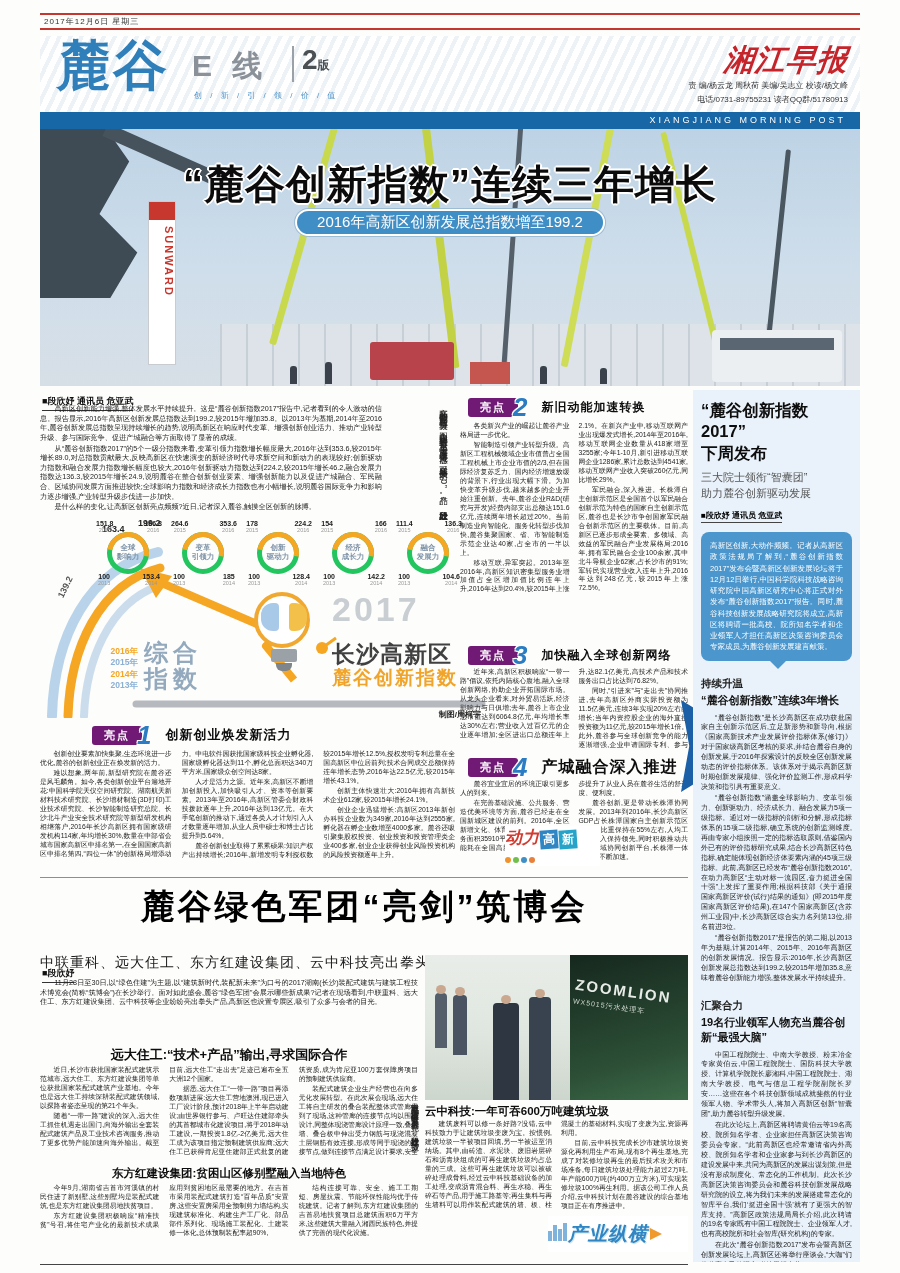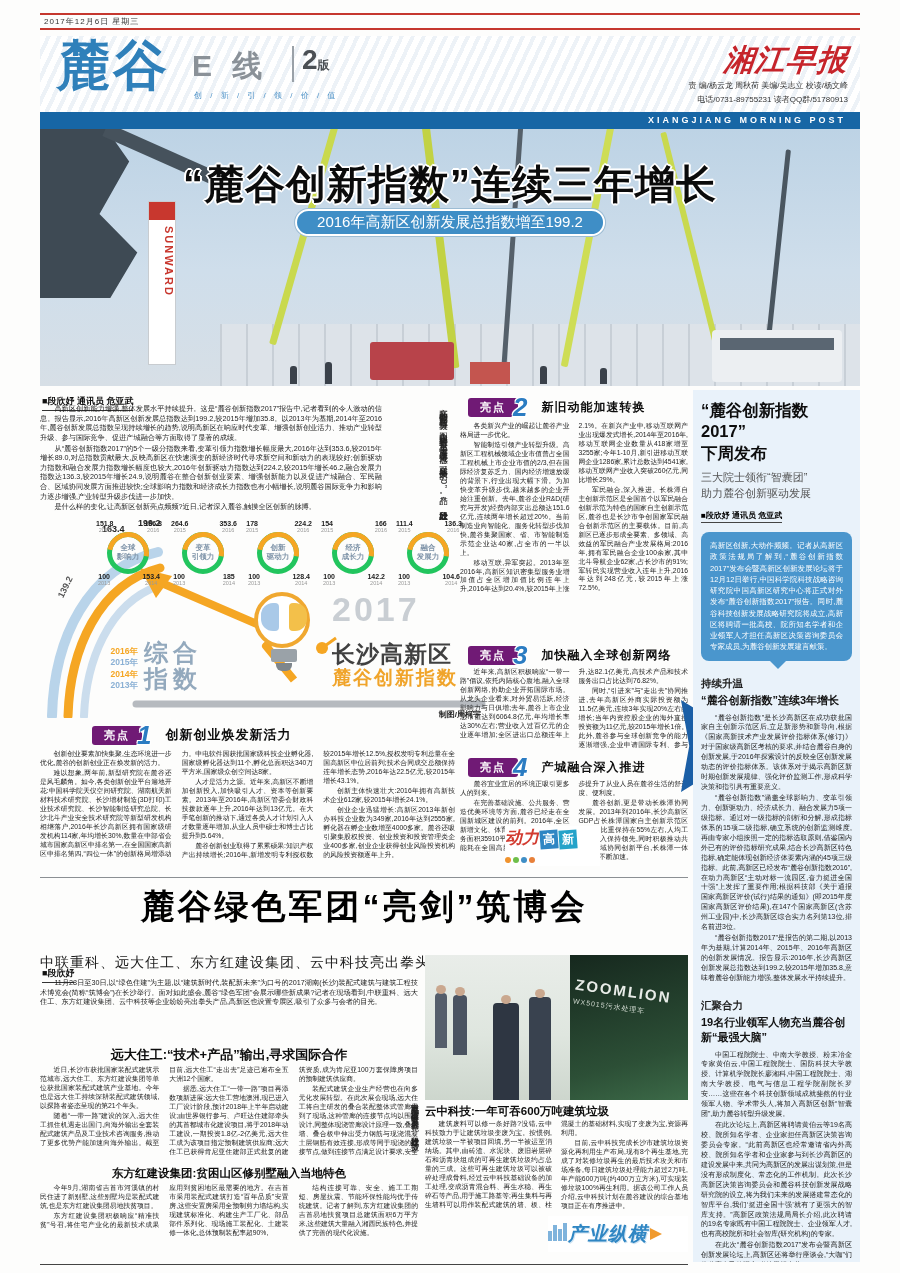--- a/index.html
+++ b/index.html
@@ -22,7 +22,7 @@
   .mh-staff{position:absolute;right:12px;top:44px;font-size:8px;color:#333;}
   .mh-contact{position:absolute;right:12px;top:58px;font-size:8px;color:#333;}
   .bluebar{position:absolute;left:40px;top:112px;width:820px;height:17px;background:#1766a5;color:#fff;
-    font-size:9px;letter-spacing:3px;text-align:right;line-height:17px;padding-right:14px;box-sizing:border-box;font-weight:bold;}
+    font-size:9px;letter-spacing:3px;text-align:right;line-height:17px;padding-right:14px;box-sizing:border-box;}
   
   .hero{position:absolute;left:40px;top:129px;width:820px;height:257px;overflow:hidden;
     background:linear-gradient(#bdd3e5 0%,#cfdeeb 55%,#d7dfe6 100%);}

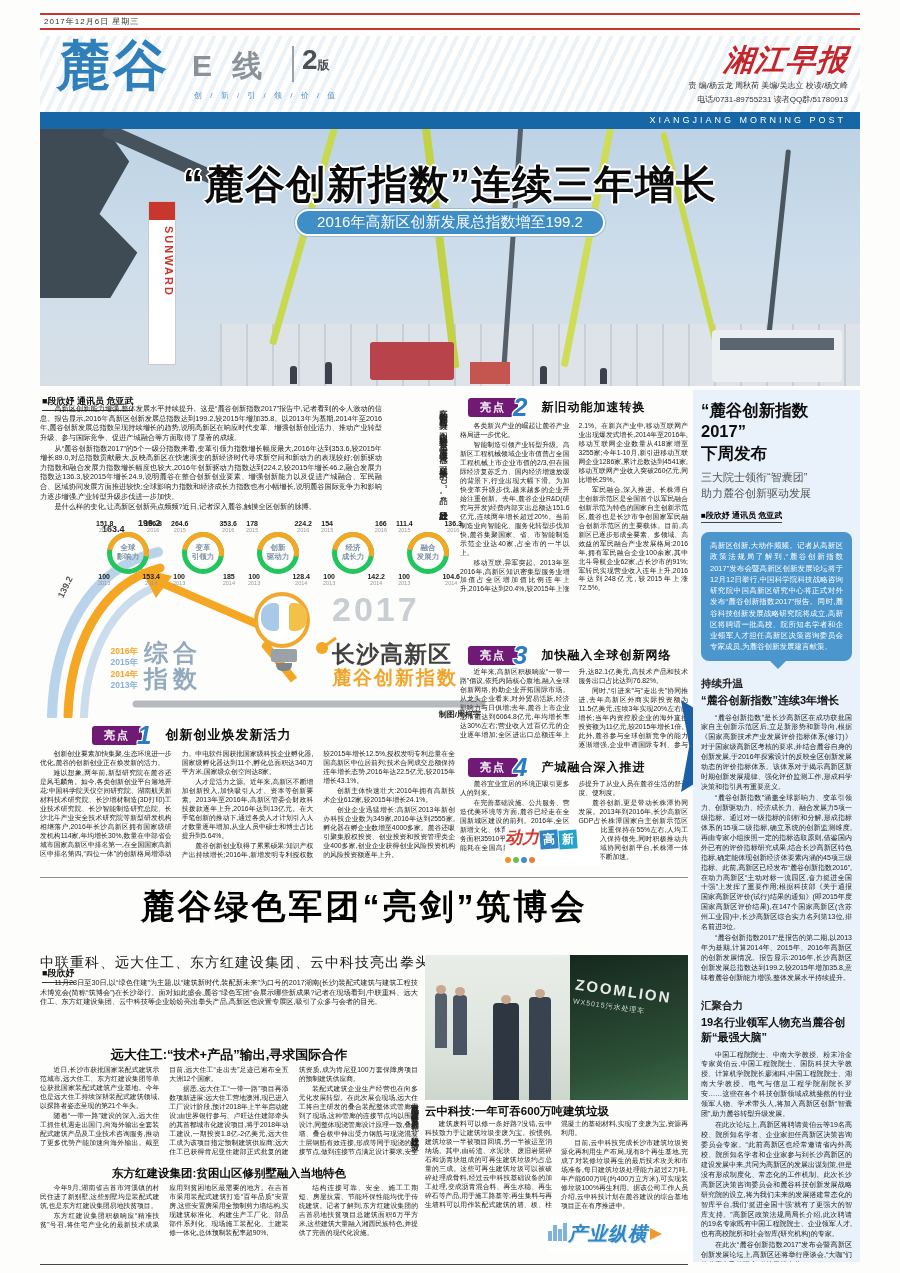--- a/index.html
+++ b/index.html
@@ -313,7 +313,7 @@
   <div class="hl-head" style="left:468px;top:754px;">
     <span class="hl-badge">亮点</span>
     <span class="hl-num">4</span>
-    <span class="hl-title" style="font-size:12px;">产城融合深入推进</span>
+    <span class="hl-title" style="font-size:16px;">产城融合深入推进</span>
   </div>
   <div class="abs bodytxt paras cols2" style="left:460px;top:780px;width:228px;height:92px;overflow:hidden;">
       <p>麓谷宜业宜居的环境正吸引更多人的到来。</p>

